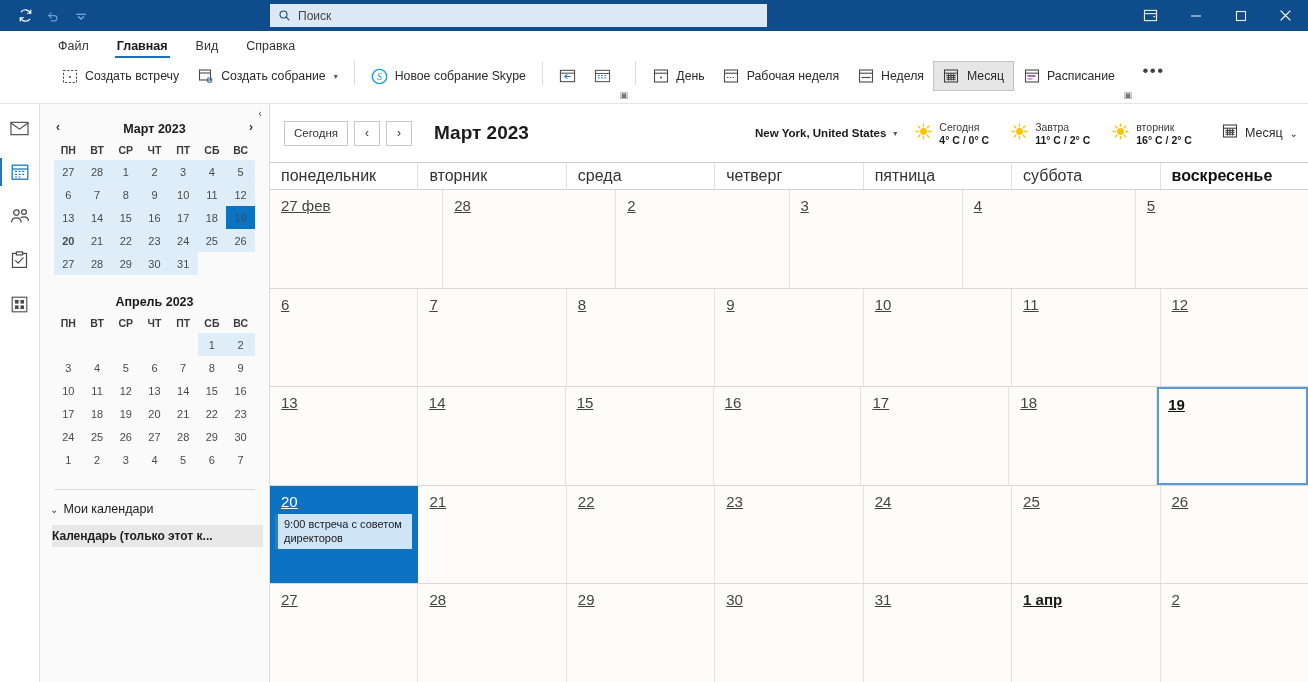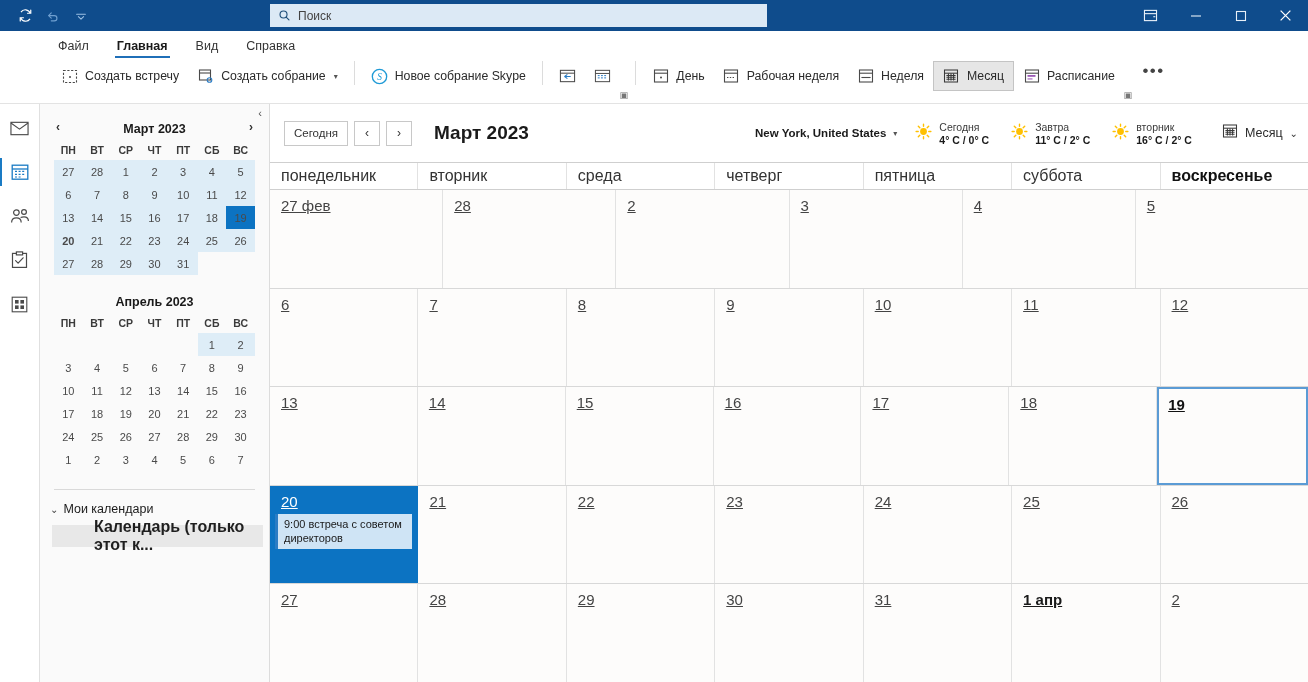--- a/index.html
+++ b/index.html
@@ -119,8 +119,8 @@
   .sb-group .chev { font-size: 10px; color: #444; }
   .sb-item {
     margin: 9px 0 0 6px; height: 22px; background: #e8e8e8;
-    display: flex; align-items: center; padding-left: 42px;
-    font-size: 16px; font-weight: bold; color: #1f1f1f;
+    display: flex; align-items: center; 
+    font-size: 12px; font-weight: bold; color: #1f1f1f;
   }
 
   

